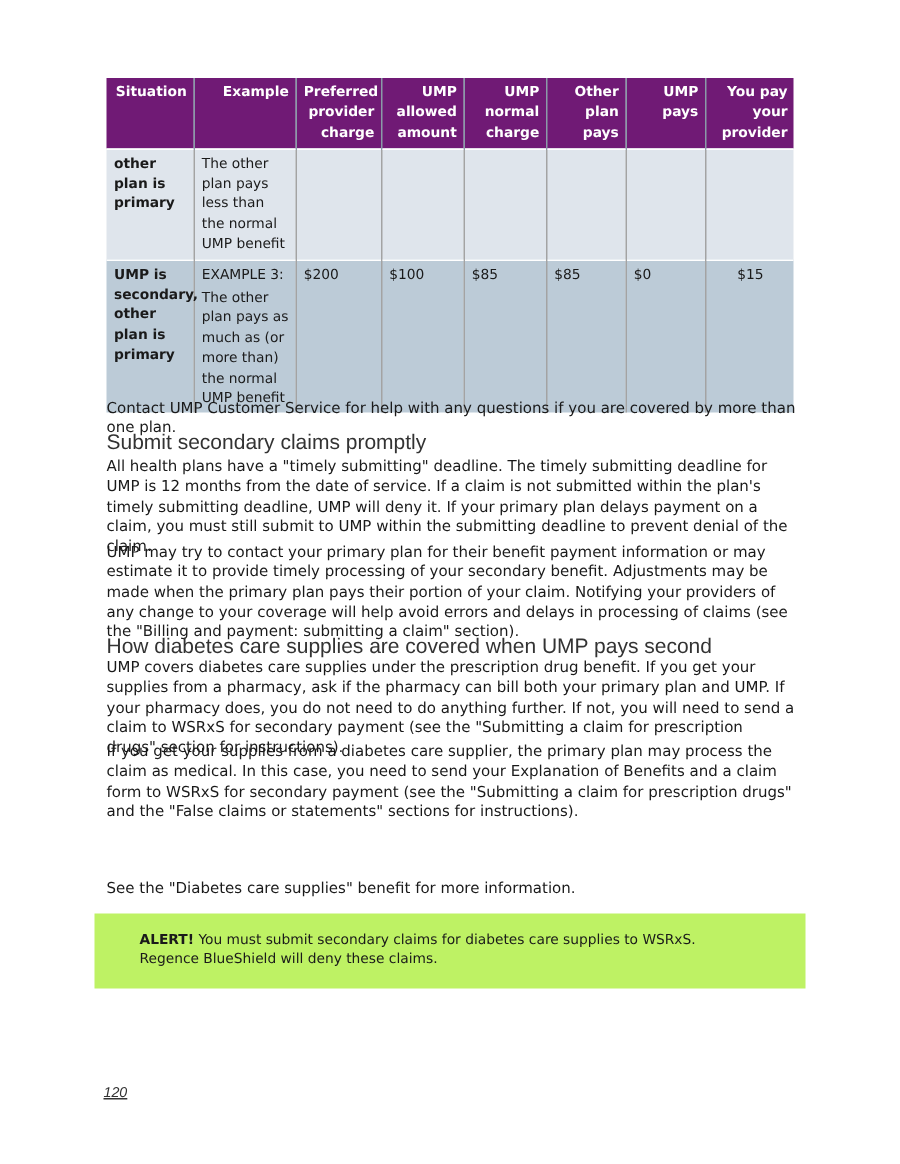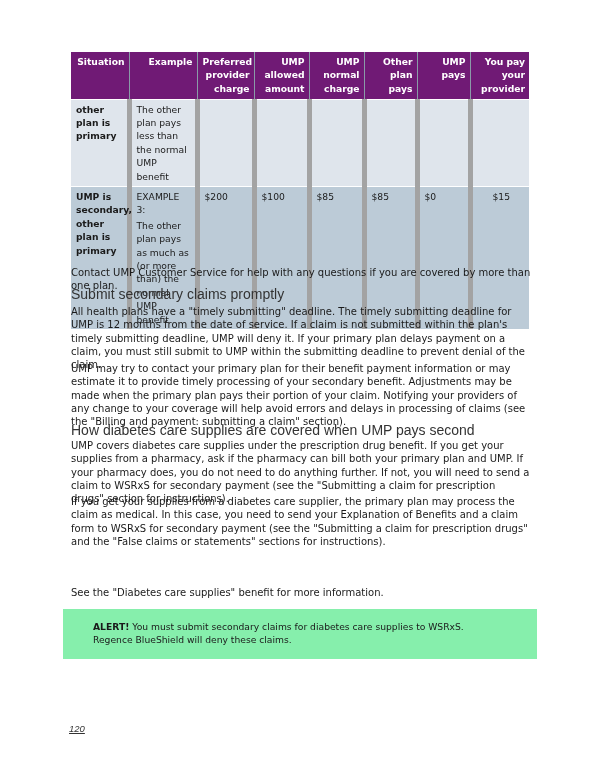--- a/index.html
+++ b/index.html
@@ -23,7 +23,7 @@
     table.coverage th:last-child { border-right: none; }
     table.coverage td {
       vertical-align: top; padding: 3px 4px 3px 5px;
-      border-right: 5px solid #a3a3a3; border-top: 1px solid #ffffff;
+      border-right: 1px solid #a3a3a3; border-top: 1px solid #ffffff;
     }
     table.coverage td:last-child { border-right: none; text-align: center; }
     tr.row-light td { background: #dfe5ec; height: 68px; }

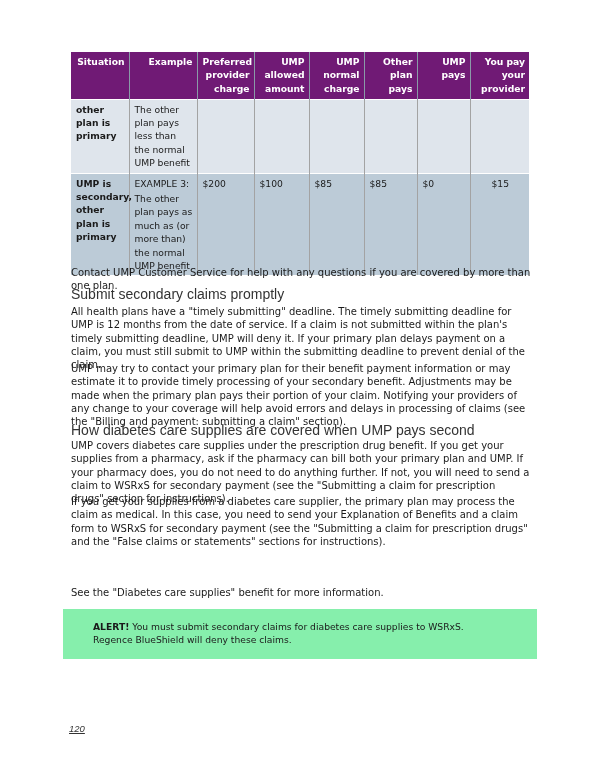--- a/index.html
+++ b/index.html
@@ -44,7 +44,7 @@
 
     .alert-box {
       position: absolute; left: 63px; top: 609px; width: 474px; height: 50px;
-      background: #86efac; padding: 11px 0 0 30px;
+      background: #bef264; padding: 11px 0 0 30px;
       font-size: 9.2px; line-height: 13.3px;
     }
     .alert-box .alert-label { font-weight: bold; }

